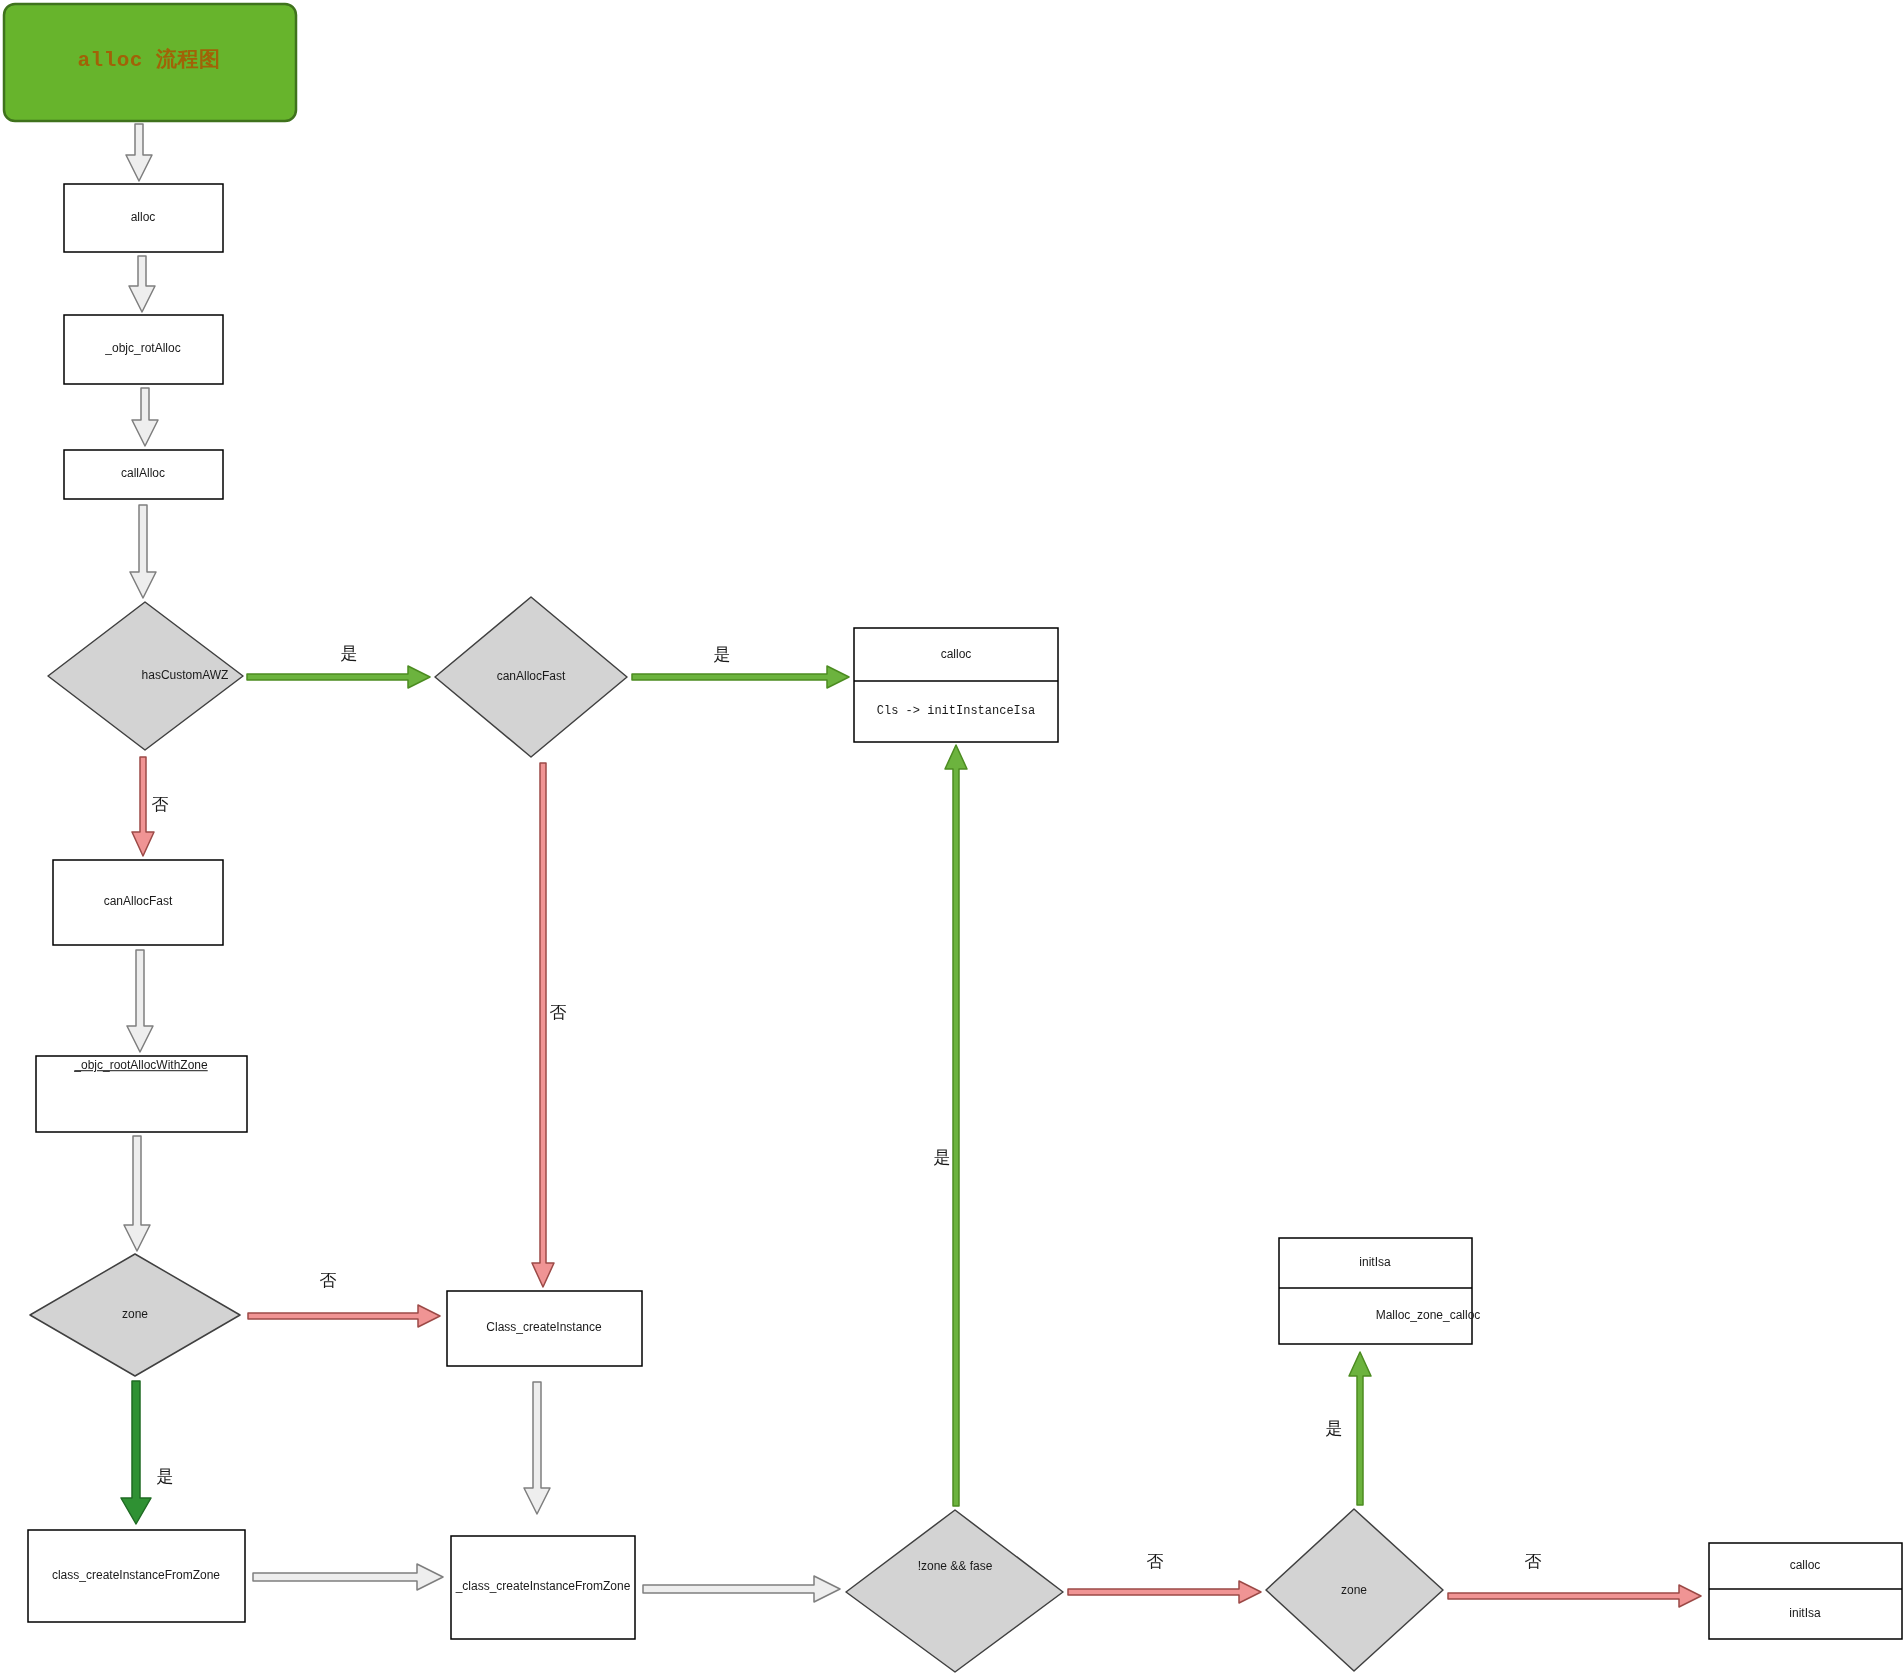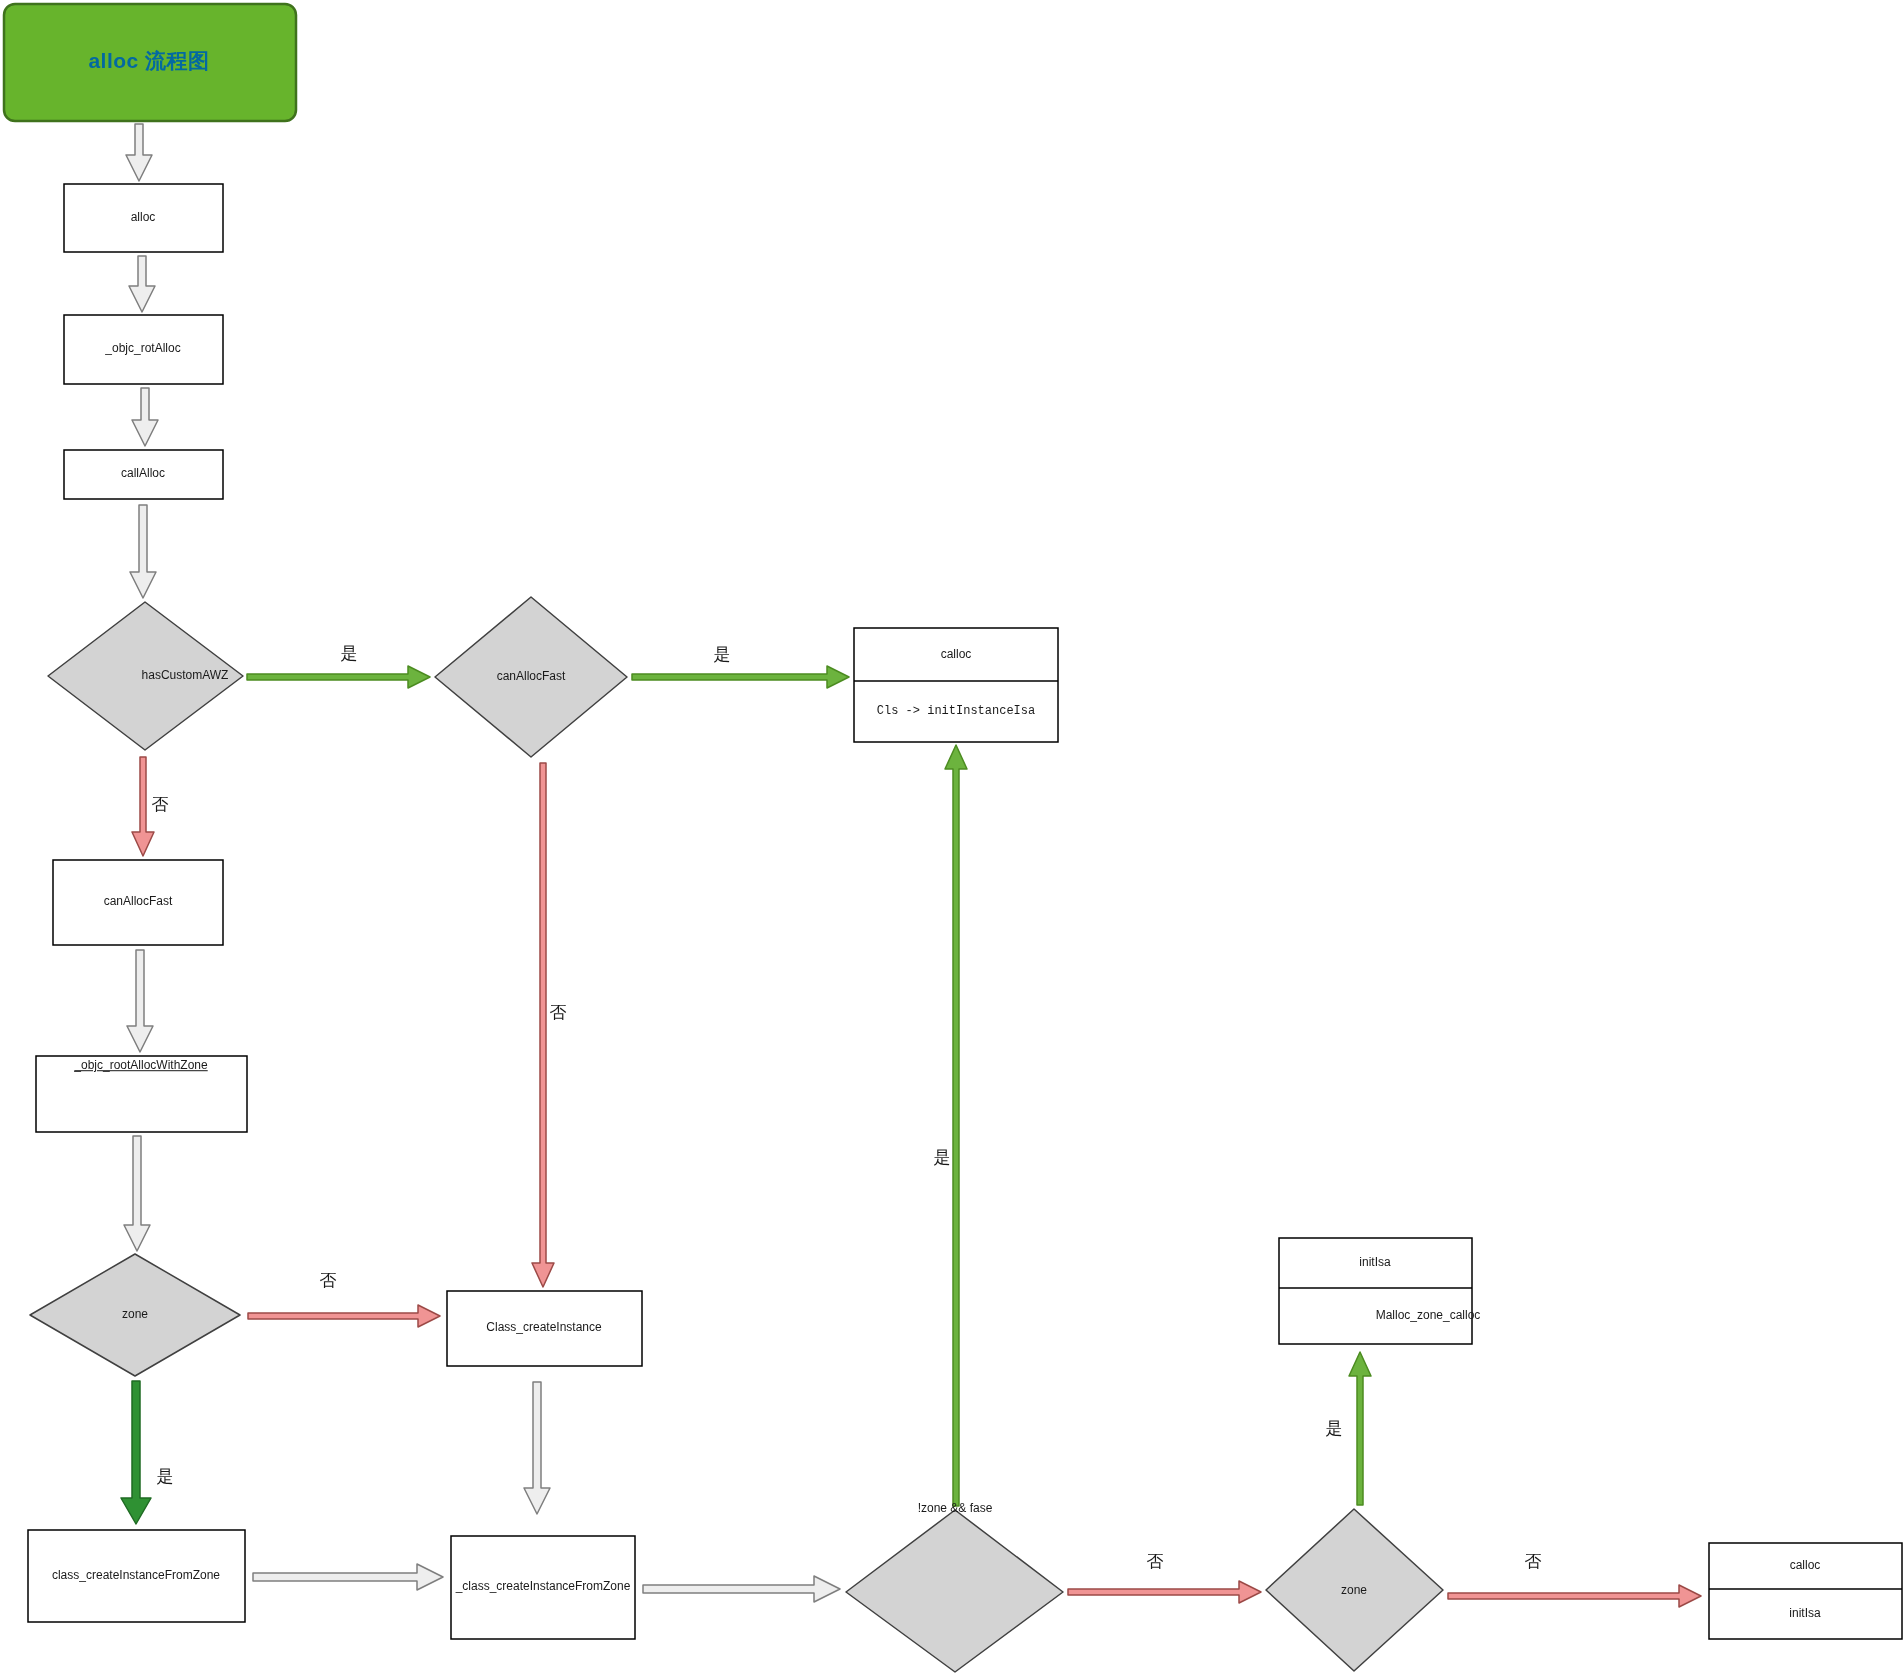--- a/index.html
+++ b/index.html
@@ -24,8 +24,9 @@
   .title-lbl{
     font-size:21px;
     font-weight:bold;
-    color:#0369a1;
+    color:#a16207;
     letter-spacing:0.5px;
+    font-family:Liberation Mono, monospace;
   }
   .wrap{white-space:normal;word-break:break-all;}
 </style>

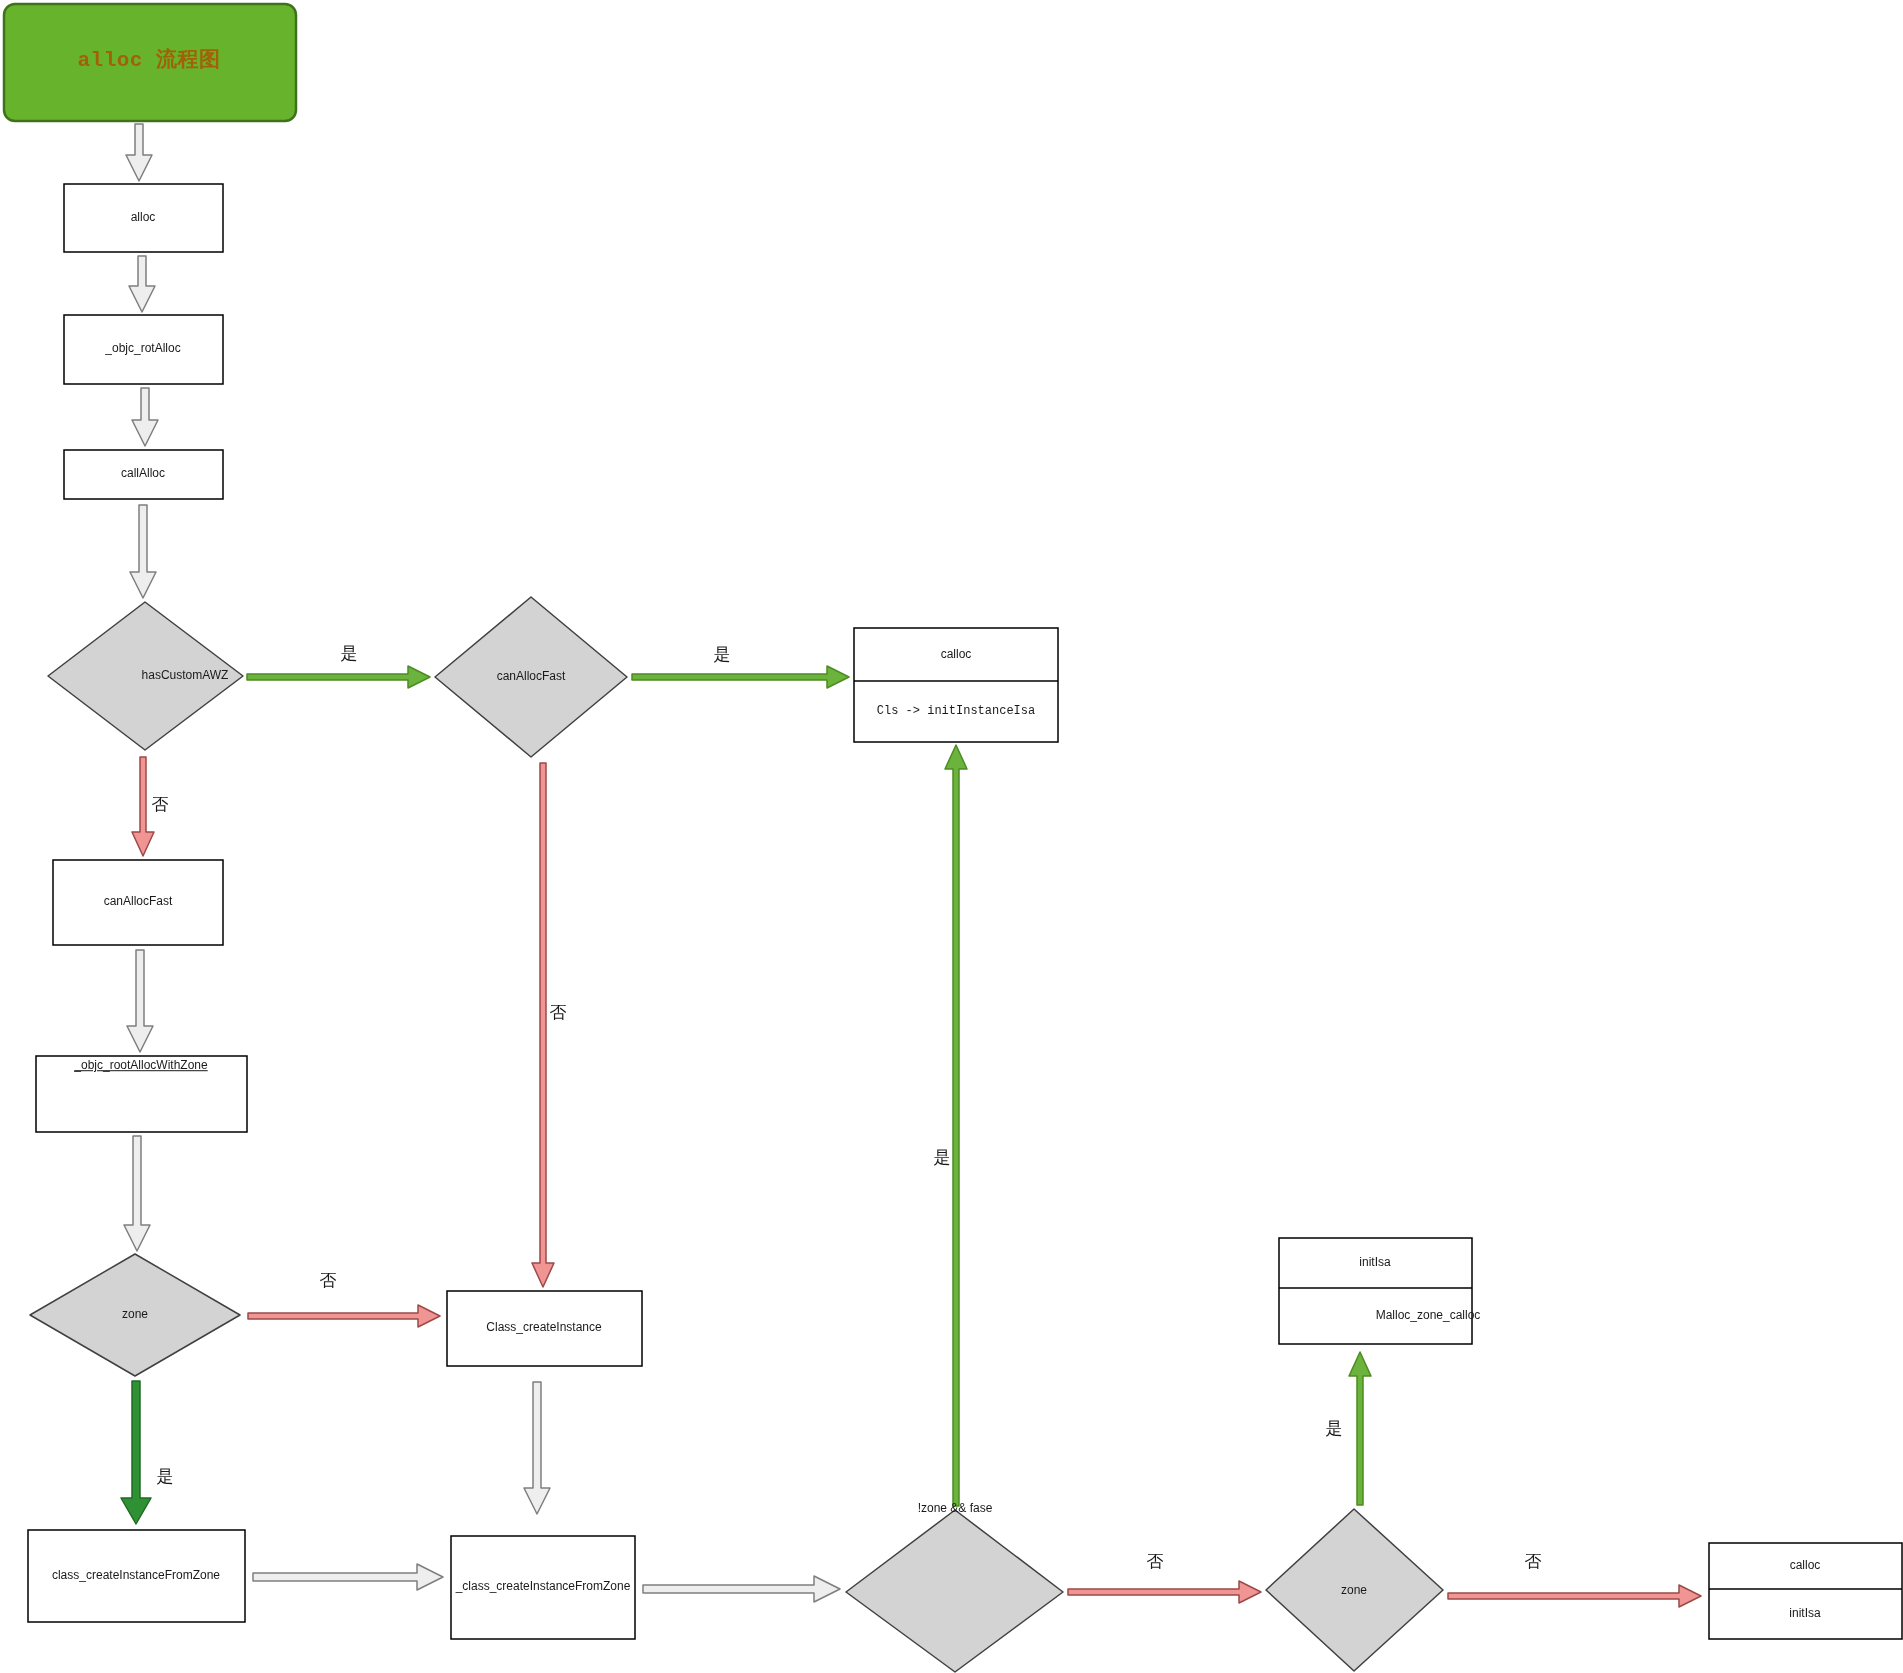--- a/index.html
+++ b/index.html
@@ -113,7 +113,7 @@
   <div class="lbl wrap" style="left:136px;top:1576px;width:212px;">class_createInstanceFromZone</div>
   <div class="lbl wrap" style="left:543px;top:1587px;width:178px;">_class_createInstanceFromZone</div>
 
-  <div class="lbl" style="left:955px;top:1509px;">!zone &amp;&amp; fase</div>
+  <div class="lbl" style="left:955px;top:1567px;">!zone &amp;&amp; fase</div>
   <div class="lbl" style="left:1354px;top:1591px;">zone</div>
 
   <div class="lbl" style="left:1805px;top:1566px;">calloc</div>

